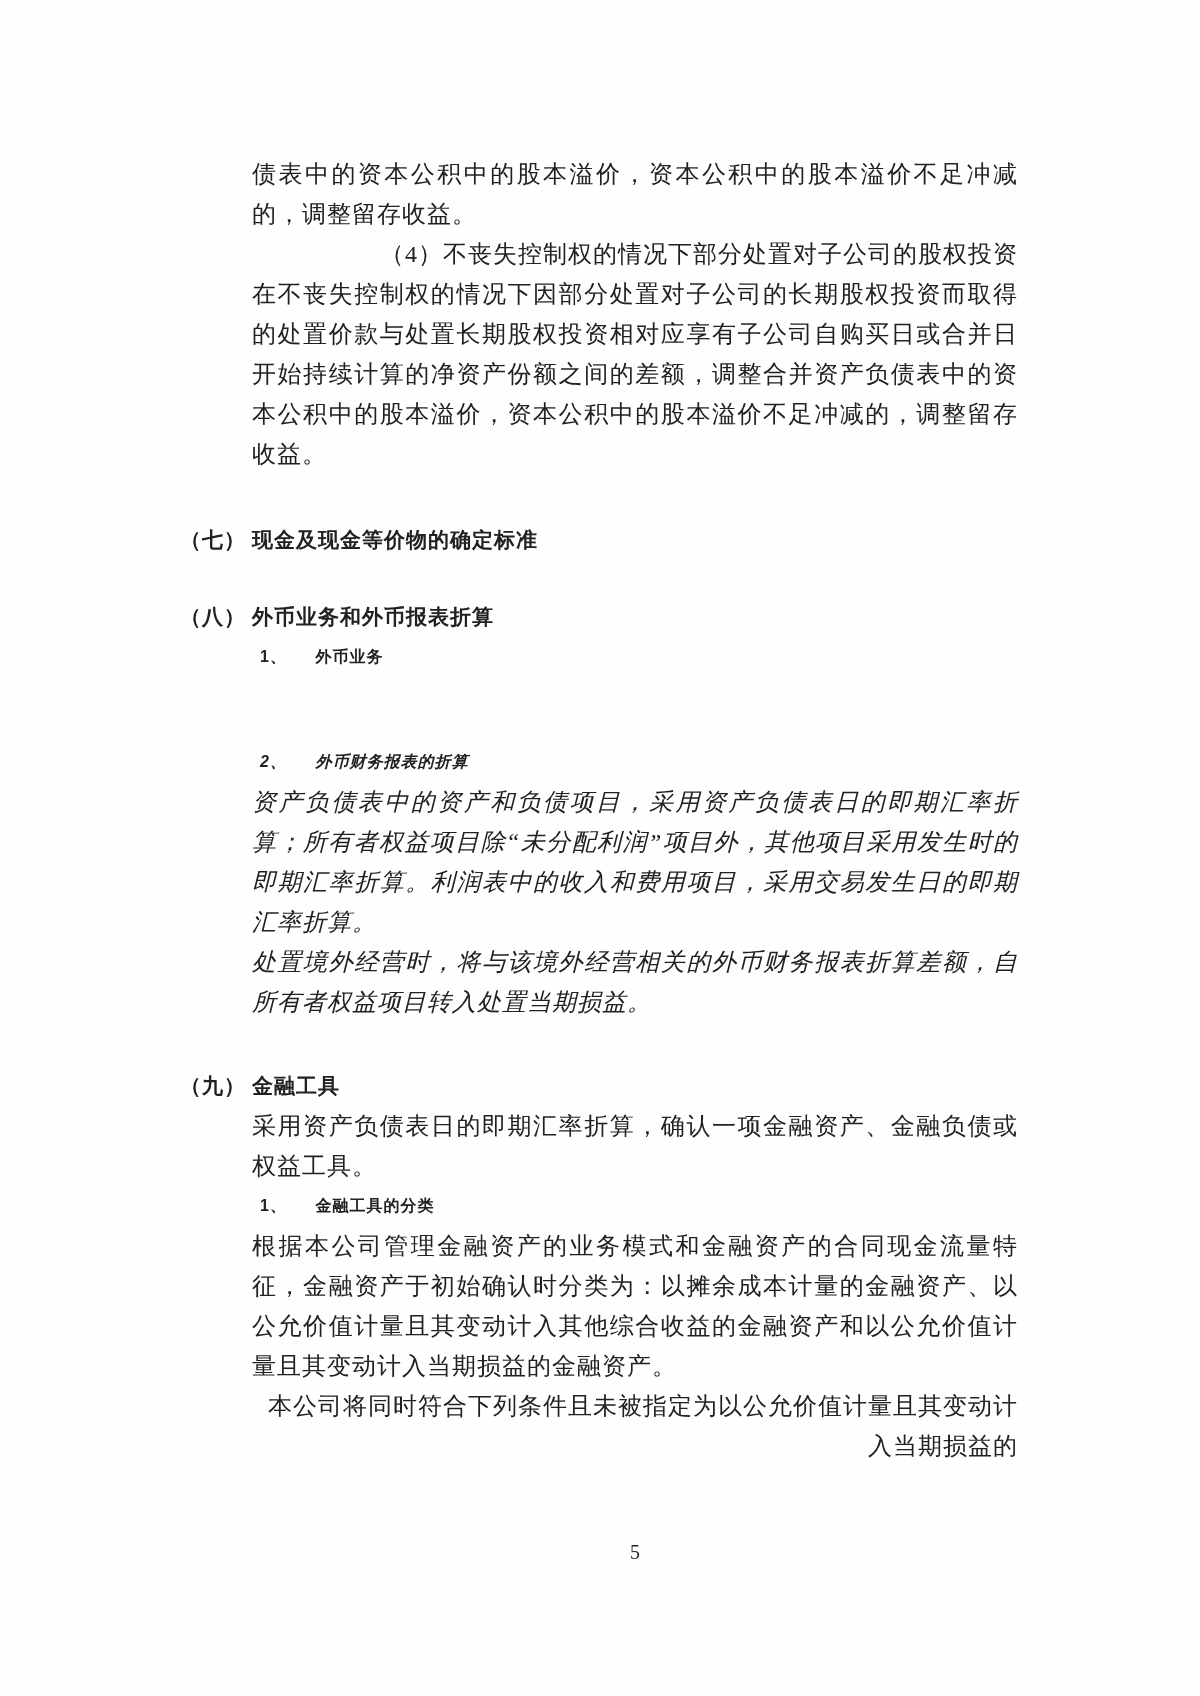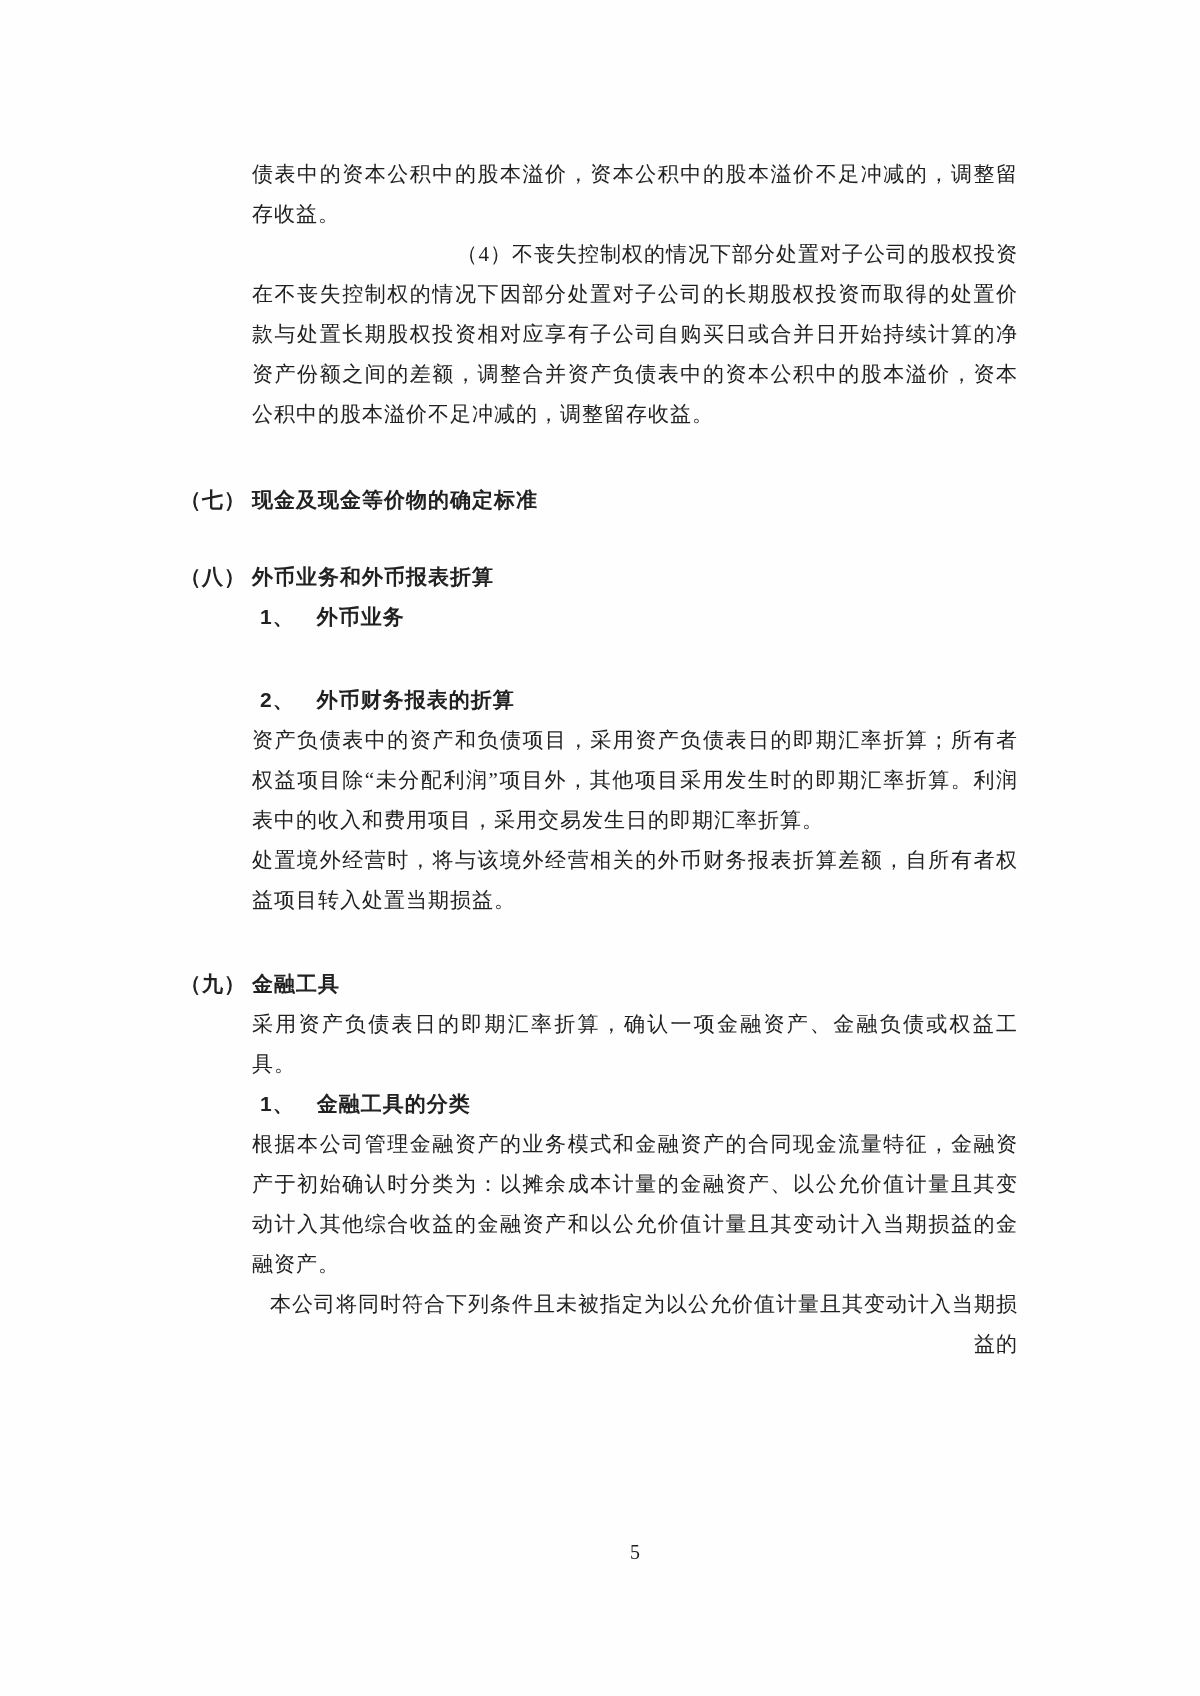--- a/index.html
+++ b/index.html
@@ -25,7 +25,7 @@
   .para {
     margin: 0 0 0 72px;
     width: 766px;
-    font-size: 21px;
+    font-size: 24px;
     line-height: 40px;
     letter-spacing: 1px;
     text-align: justify;

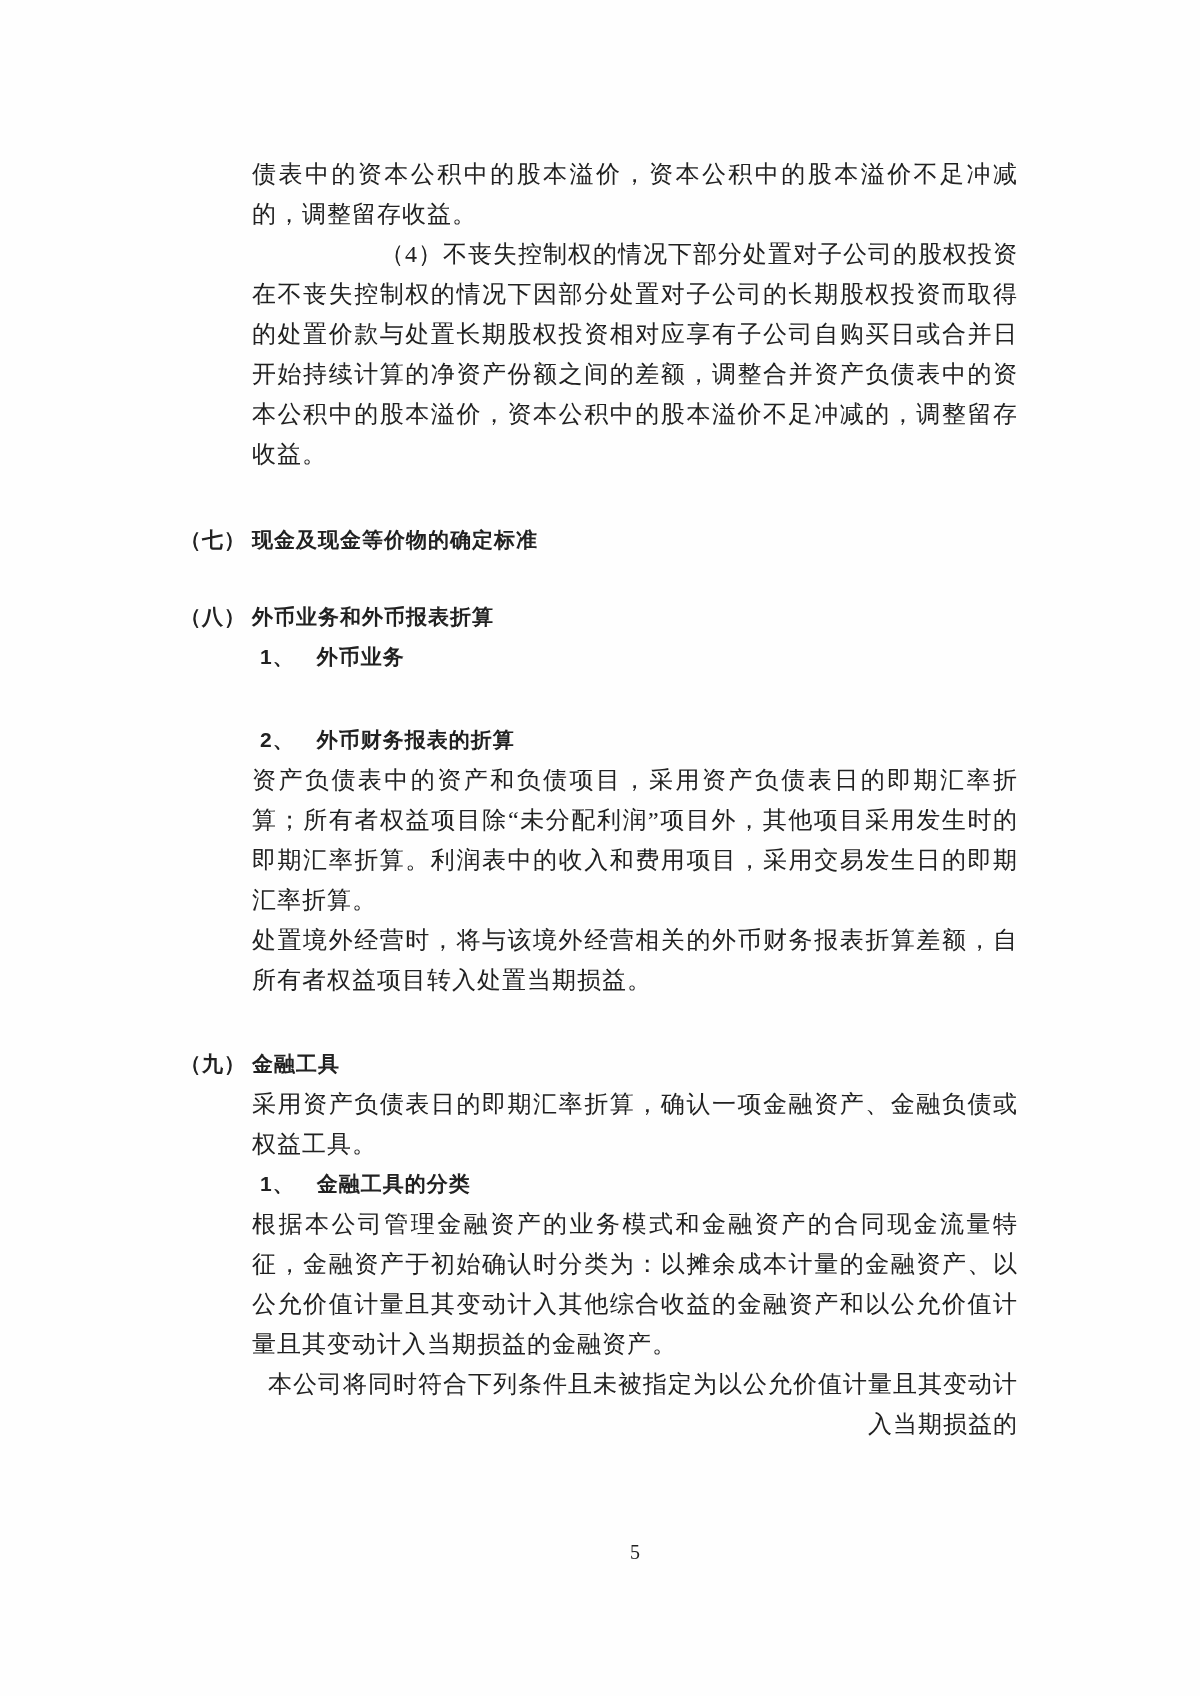--- a/index.html
+++ b/index.html
@@ -52,7 +52,7 @@
     margin-left: 80px;
     font-family: "Liberation Sans", "DejaVu Sans", sans-serif;
     font-weight: bold;
-    font-size: 21px;
+    font-size: 16px;
     line-height: 40px;
     letter-spacing: 1px;
   }

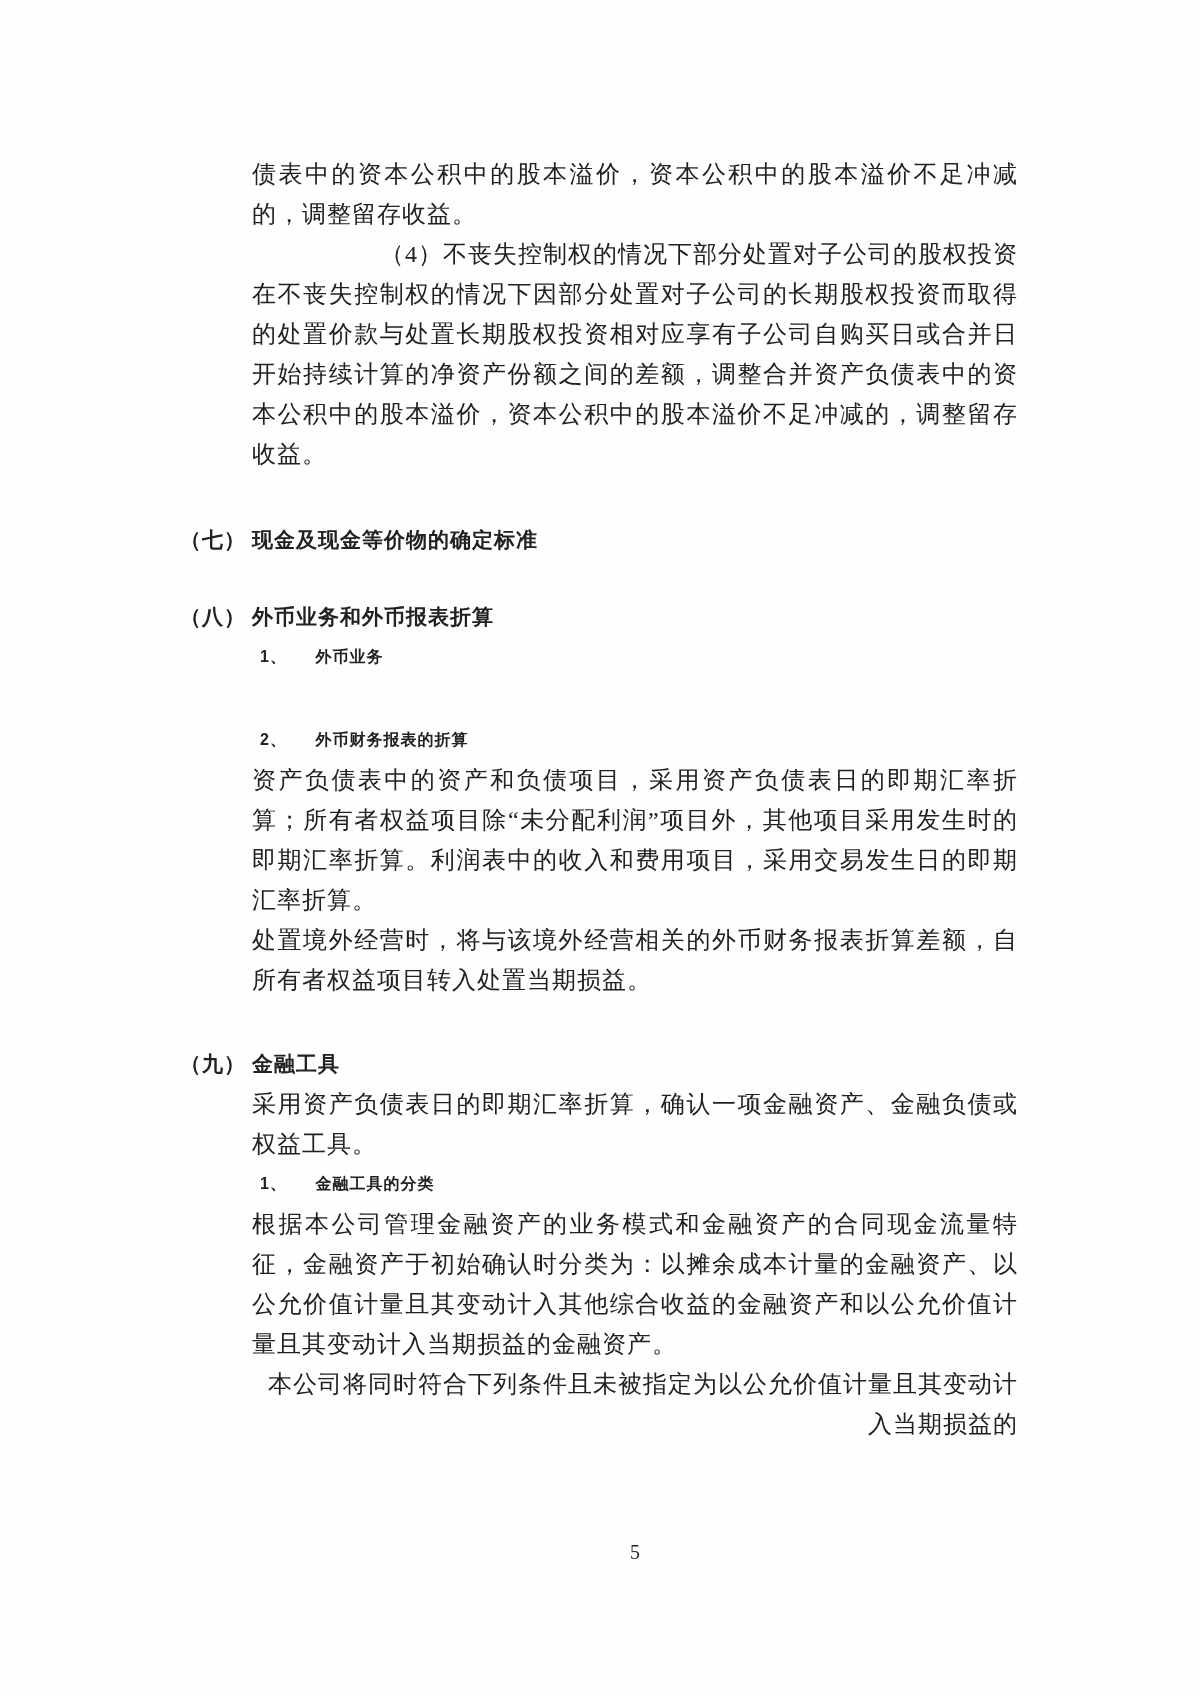--- a/index.html
+++ b/index.html
@@ -63,7 +63,7 @@
   
   #section-7 { margin-top: 46px; }
   #section-8 { margin-top: 37px; }
-  #sub-8-2  { margin-top: 43px; }
+  #sub-8-2  { margin-top: 65px; font-style: italic; }
   #section-9 { margin-top: 44px; }
   .page-footer {
     position: absolute;

